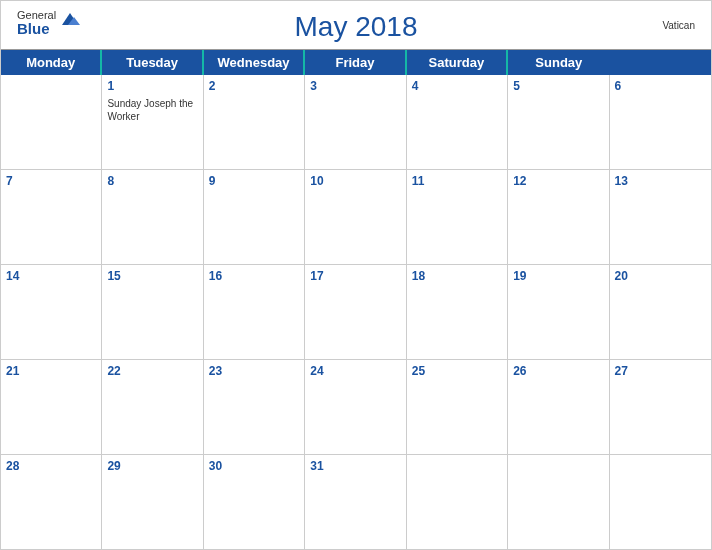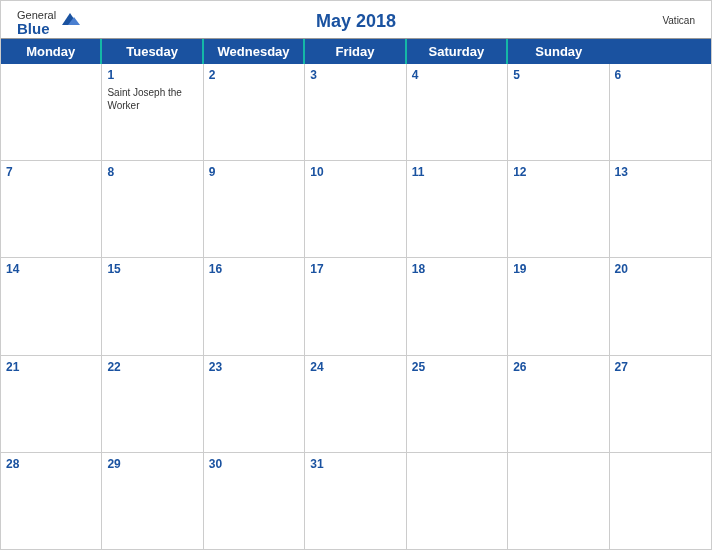--- a/index.html
+++ b/index.html
@@ -59,9 +59,9 @@
       margin-top: 2px;
     }
     .calendar-title {
-      font-size: 18px;
+      font-size: 28px;
       color: #1a52a0;
-      font-weight: bold;
+      font-weight: normal;
       text-align: right;
     }
     .country-label {

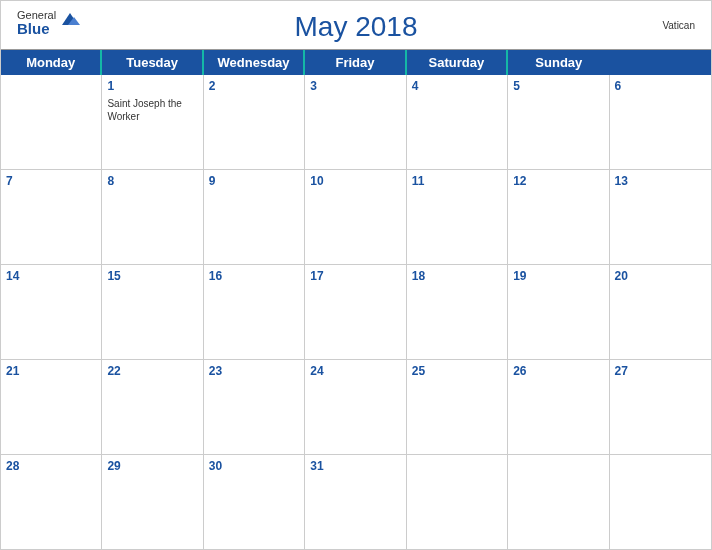--- a/index.html
+++ b/index.html
@@ -172,7 +172,7 @@
           <div class="day-cell"></div>
           <div class="day-cell">
             <span class="day-number">1</span>
-            <span class="event-text">Saint Joseph the
+            <span class="event-text">Sunday Joseph the
 Worker</span>
           </div>
           <div class="day-cell">

